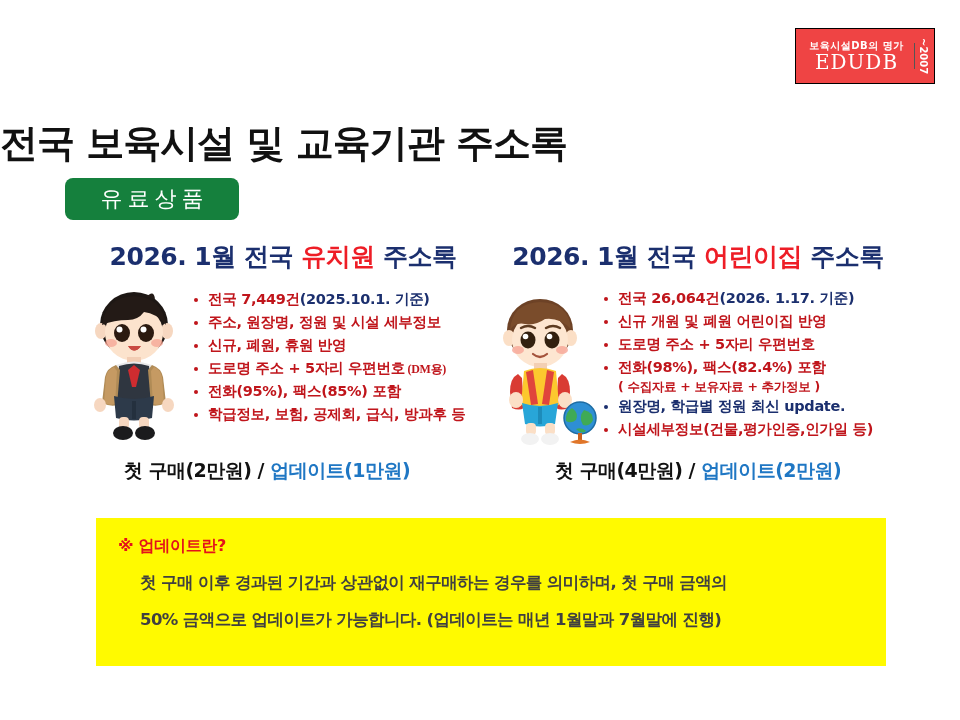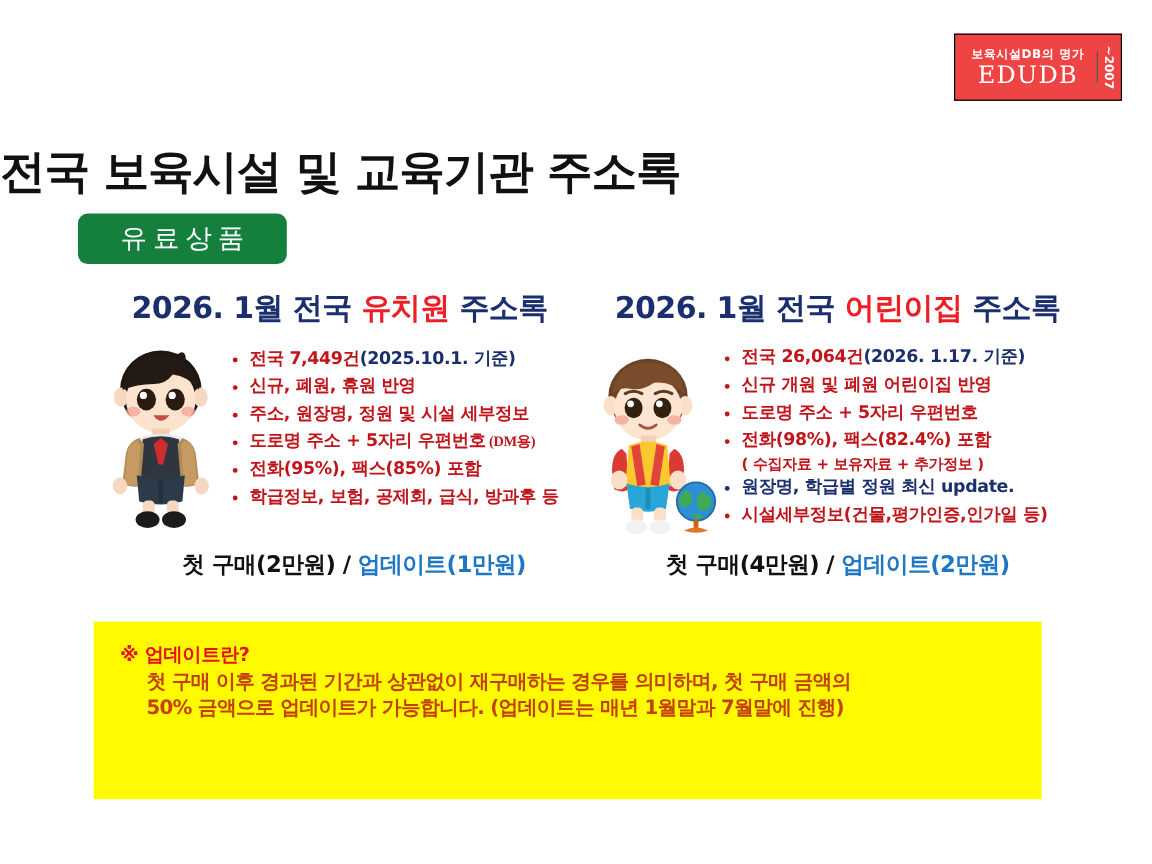--- a/index.html
+++ b/index.html
@@ -318,10 +318,10 @@
           <span>전국 7,449건</span><span class="navy">(2025.10.1. 기준)</span>
         </li>
         <li>
+          <span>주소, 원장명, 정원 및 시설 세부정보</span>
+        </li>
+        <li>
           <span>신규, 폐원, 휴원 반영</span>
-        </li>
-        <li>
-          <span>주소, 원장명, 정원 및 시설 세부정보</span>
         </li>
         <li>
           <span>도로명 주소 + 5자리 우편번호</span><span class="small"> (DM용)</span>

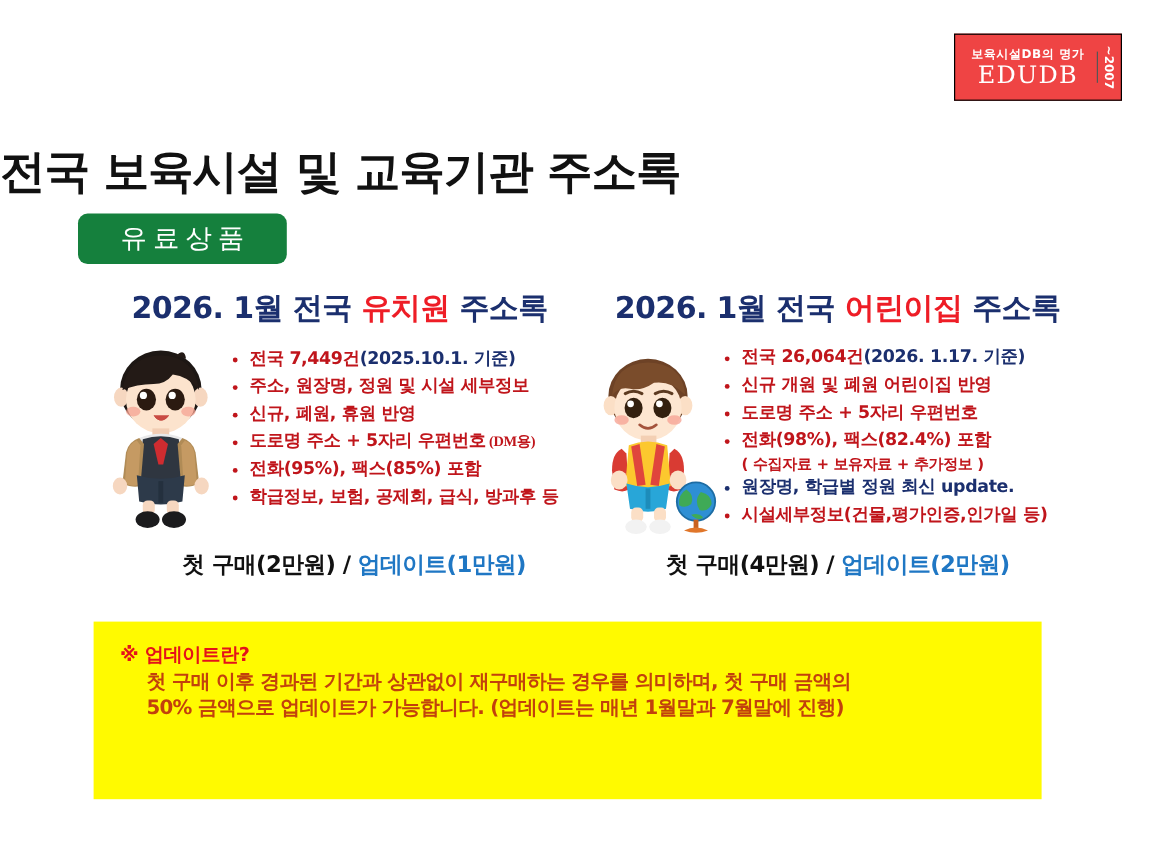--- a/index.html
+++ b/index.html
@@ -206,7 +206,7 @@
     white-space: nowrap;
     letter-spacing: -0.5px;
   }
-  .price-left  { left: 90px;  width: 410px; text-align: center; }
+  .price-left  { left: 62px;  width: 410px; text-align: center; }
   .price-right { left: 488px; width: 420px; text-align: center; }
   .price .blue { color: #1f77c4; }
 

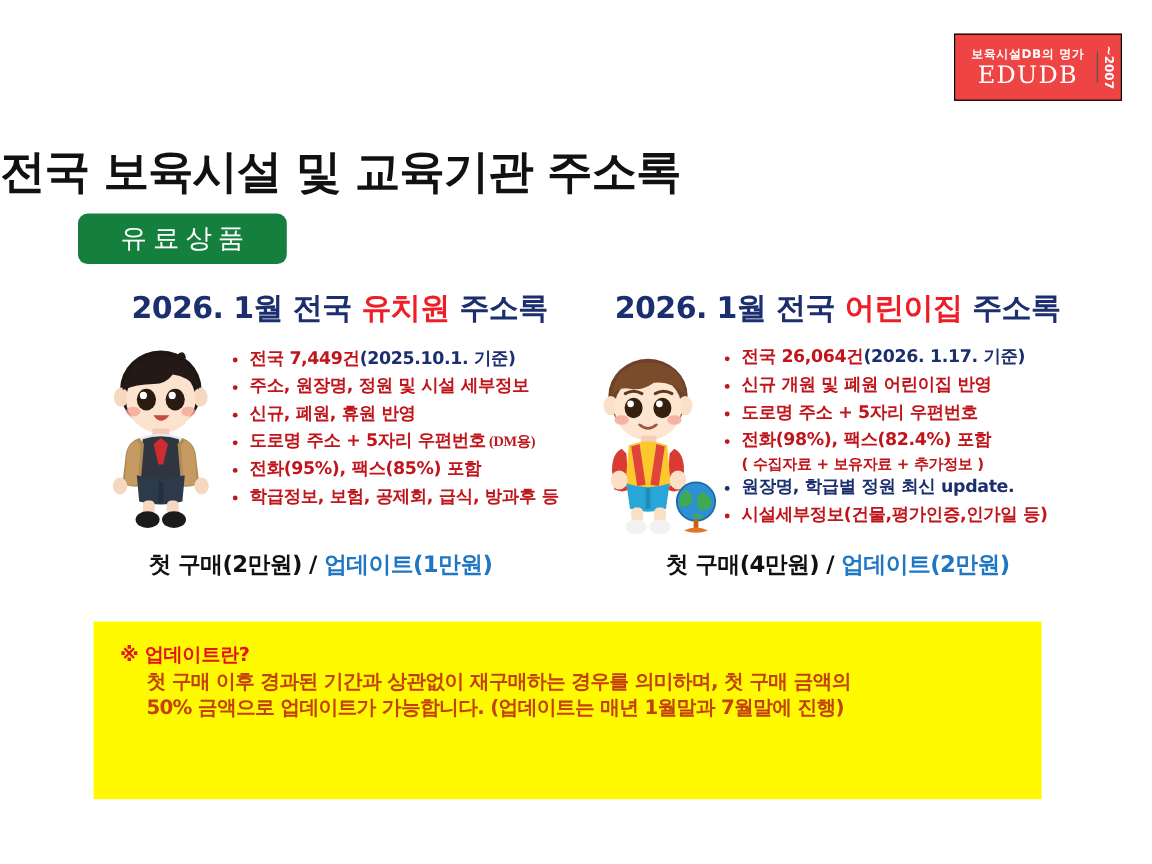--- a/index.html
+++ b/index.html
@@ -213,7 +213,7 @@
   
   .notice {
     position: absolute;
-    left: 78px;
+    left: 96px;
     top: 518px;
     width: 790px;
     height: 148px;

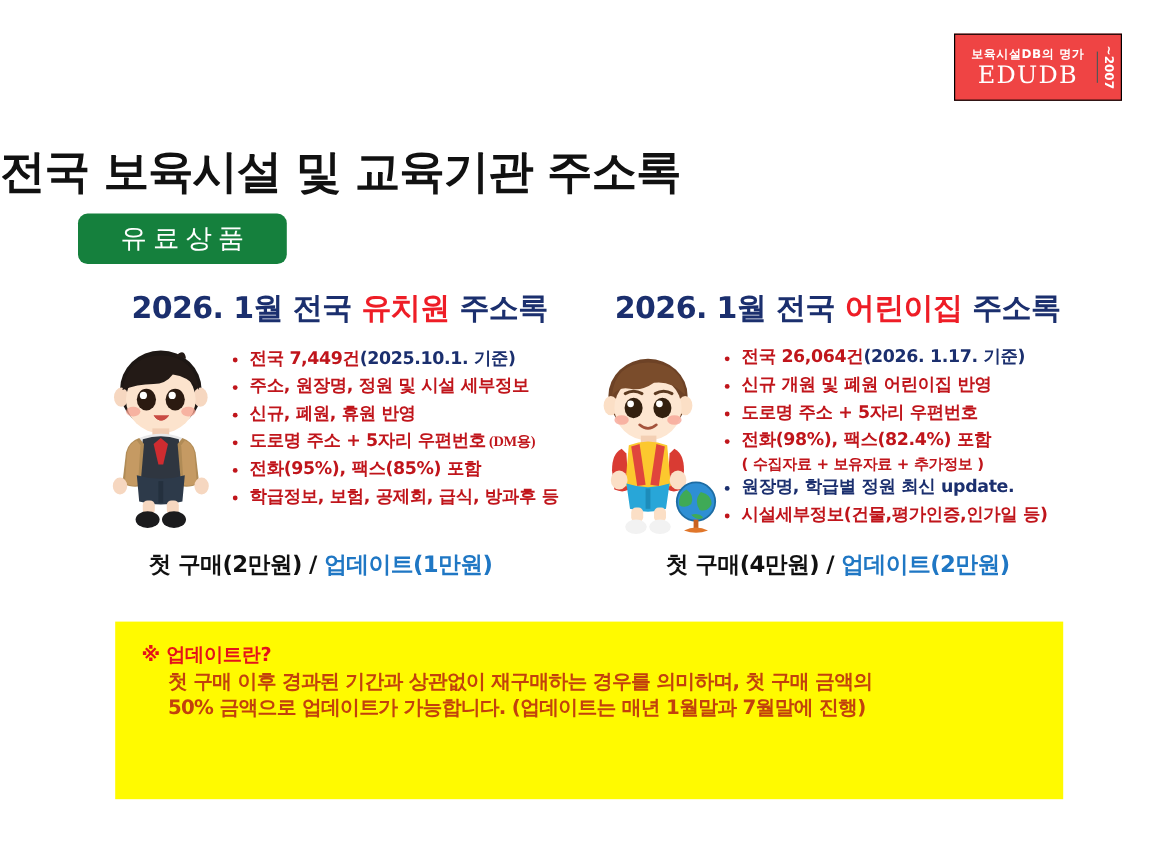--- a/index.html
+++ b/index.html
@@ -230,10 +230,11 @@
   }
   .notice-head .mark { color: #e4121a; }
   .notice-line {
+    margin-top: 15px;
     margin-left: 22px;
     font-size: 16.5px;
     font-weight: bold;
-    color: #c2410c;
+    color: #404040;
     letter-spacing: -0.6px;
     white-space: nowrap;
   }

